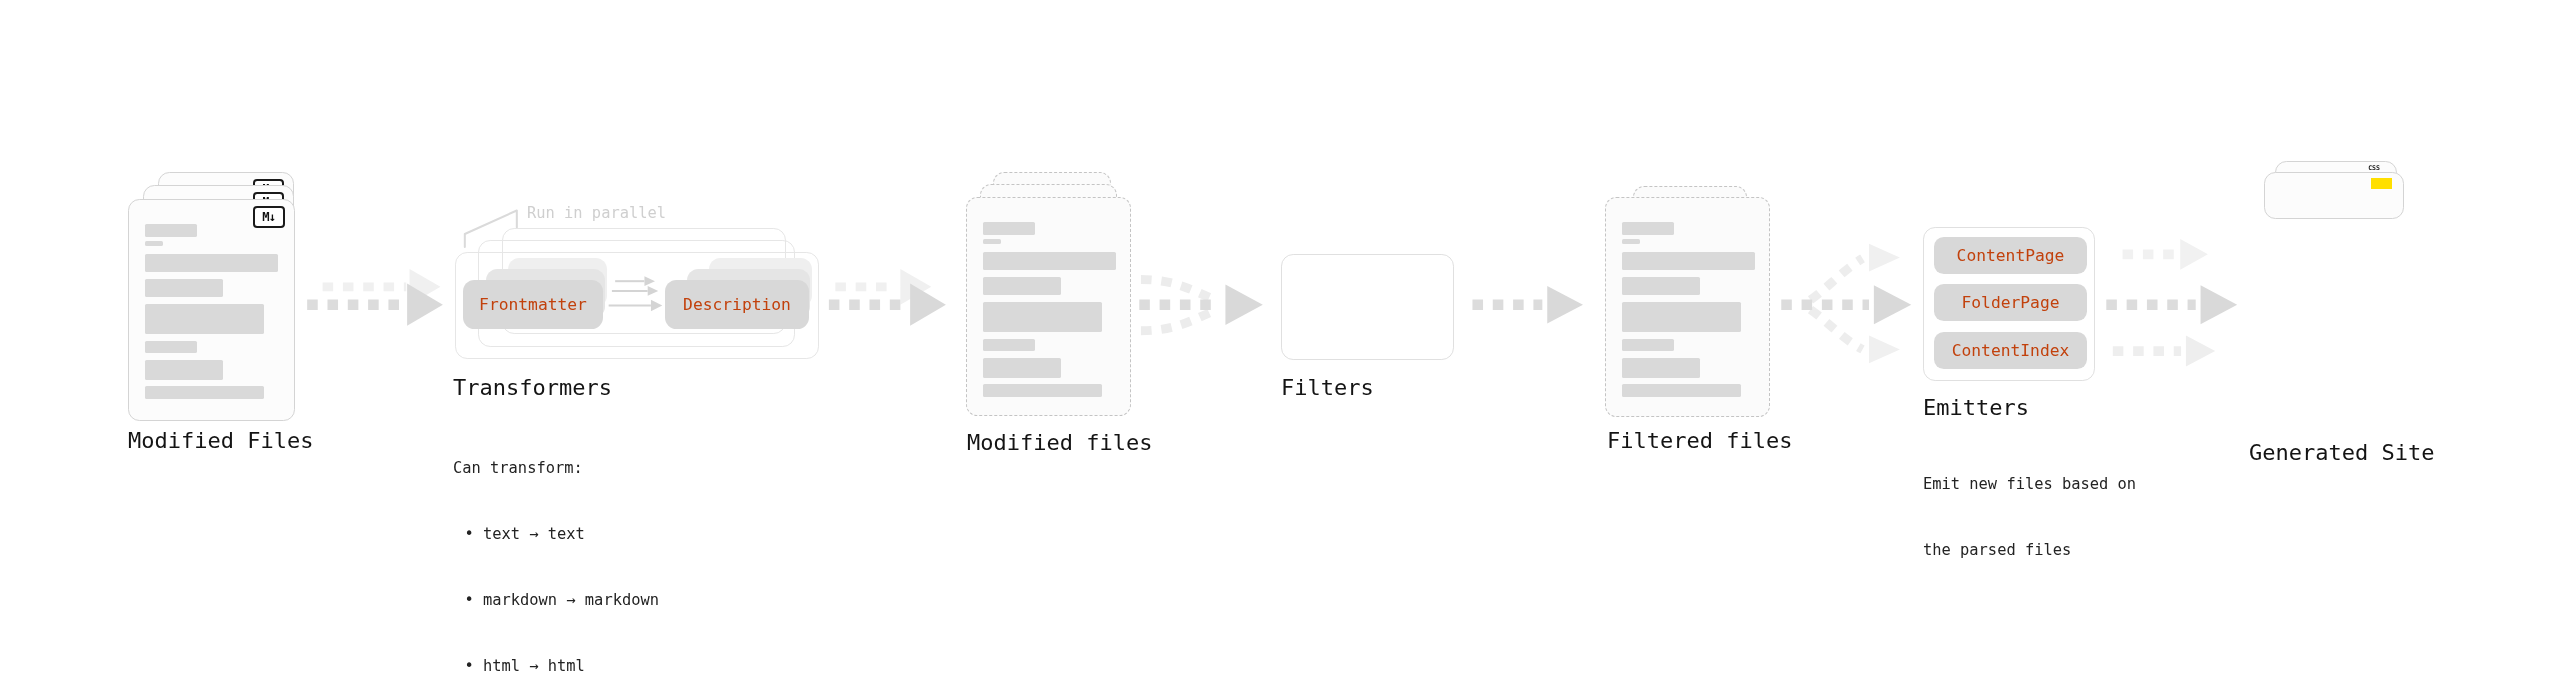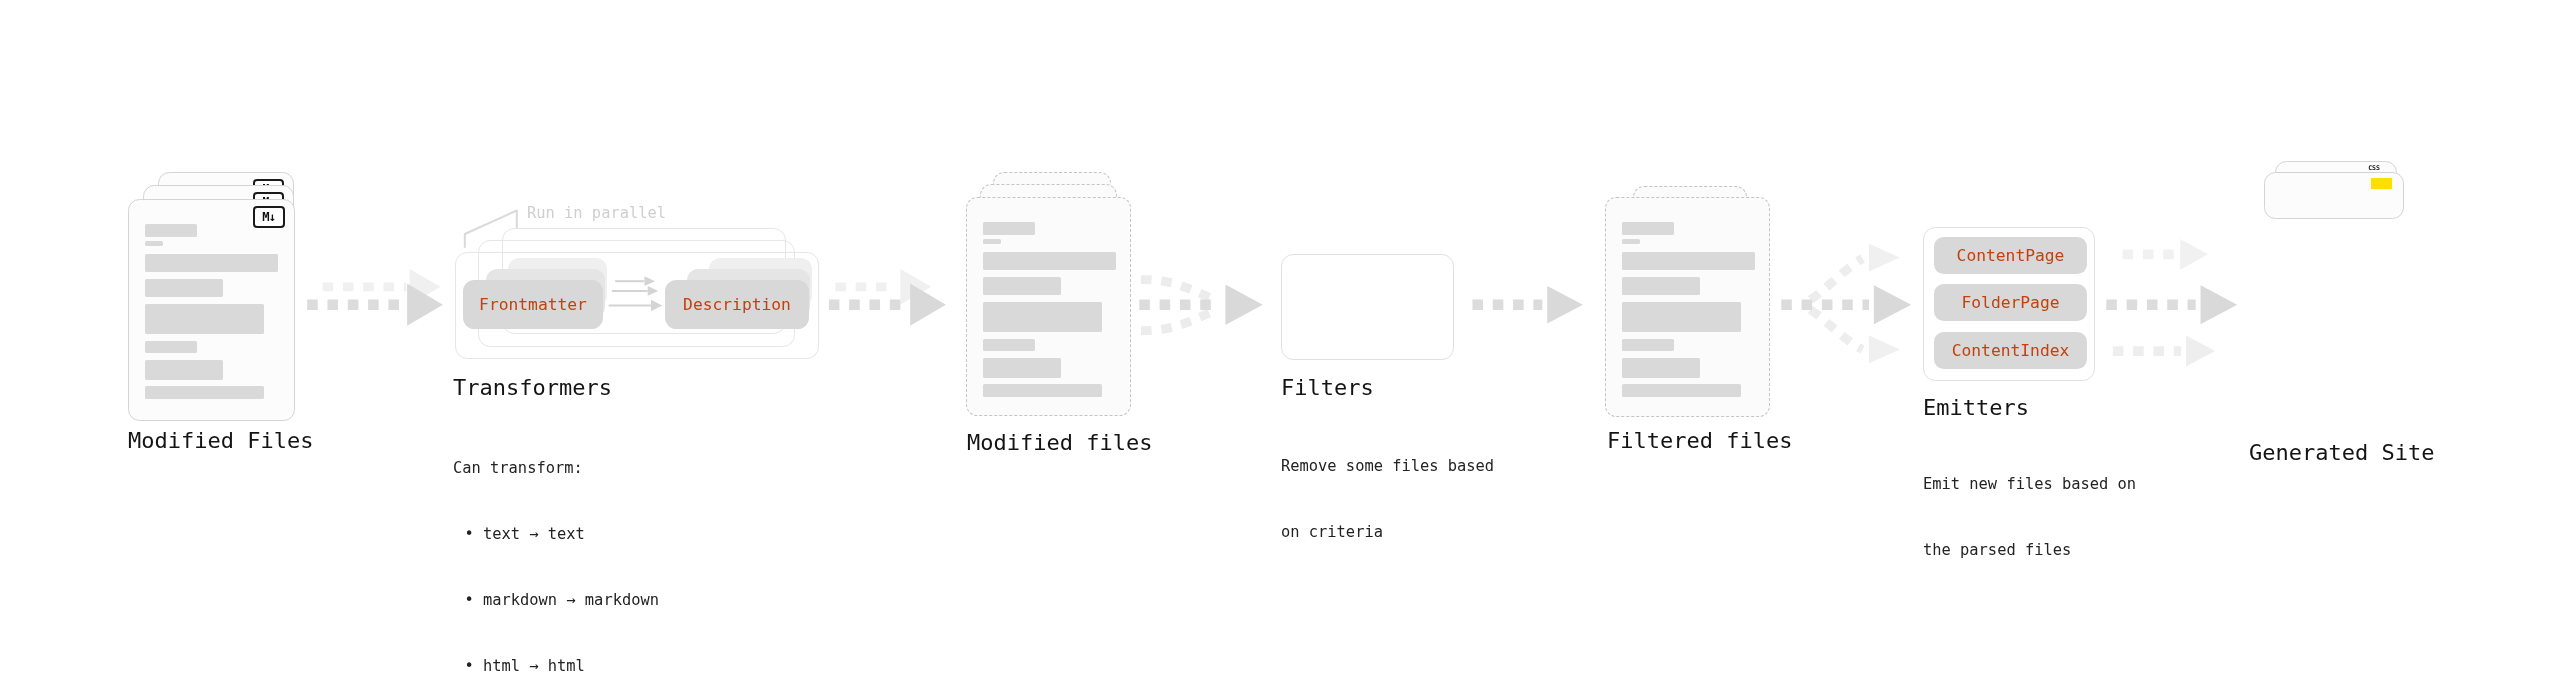--- a/index.html
+++ b/index.html
@@ -165,10 +165,6 @@
 
   <div class="panel" style="left:1281px;top:254px;width:173px;height:106px;"></div>
   <div class="heading" style="left:1281px;top:375px;">Filters</div>
-  <div class="body-text" style="left:1281px;top:411px;">
-    <span>Remove some files based</span>
-    <span>on criteria</span>
-  </div>
 
   <div class="file dashed" style="left:1633px;top:186px;width:114px;height:41px;"></div>
   <div class="file dashed" style="left:1605px;top:197px;width:165px;height:220px;">

